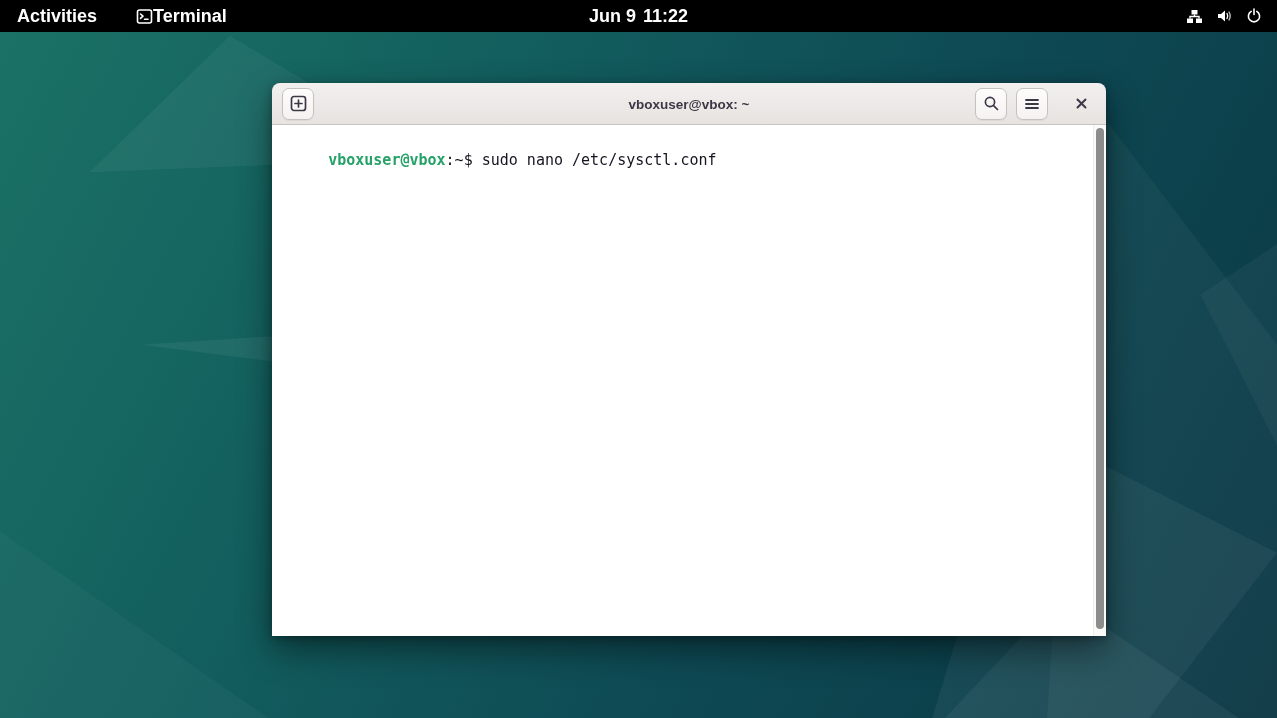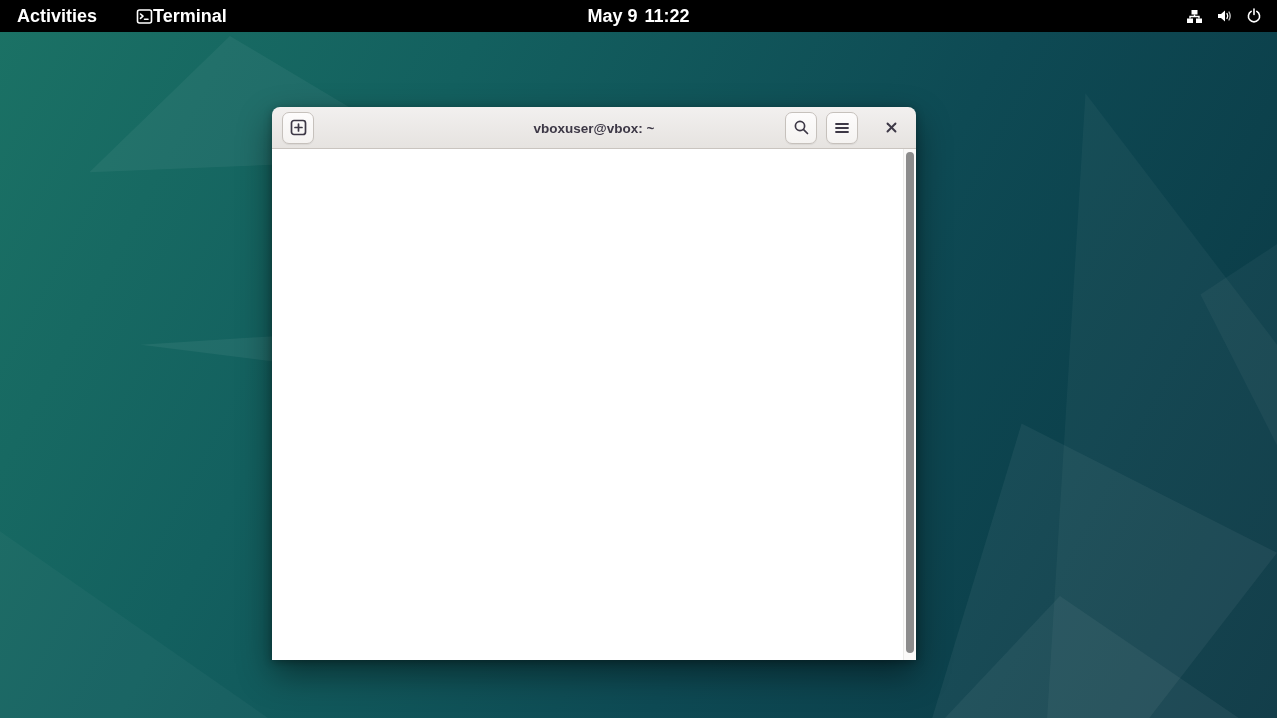--- a/index.html
+++ b/index.html
@@ -145,7 +145,7 @@
   </div>
 
   <div class="tb-clock">
-    <span>May 9</span>
+    <span>Jun 9</span>
     <span>11:22</span>
   </div>
 

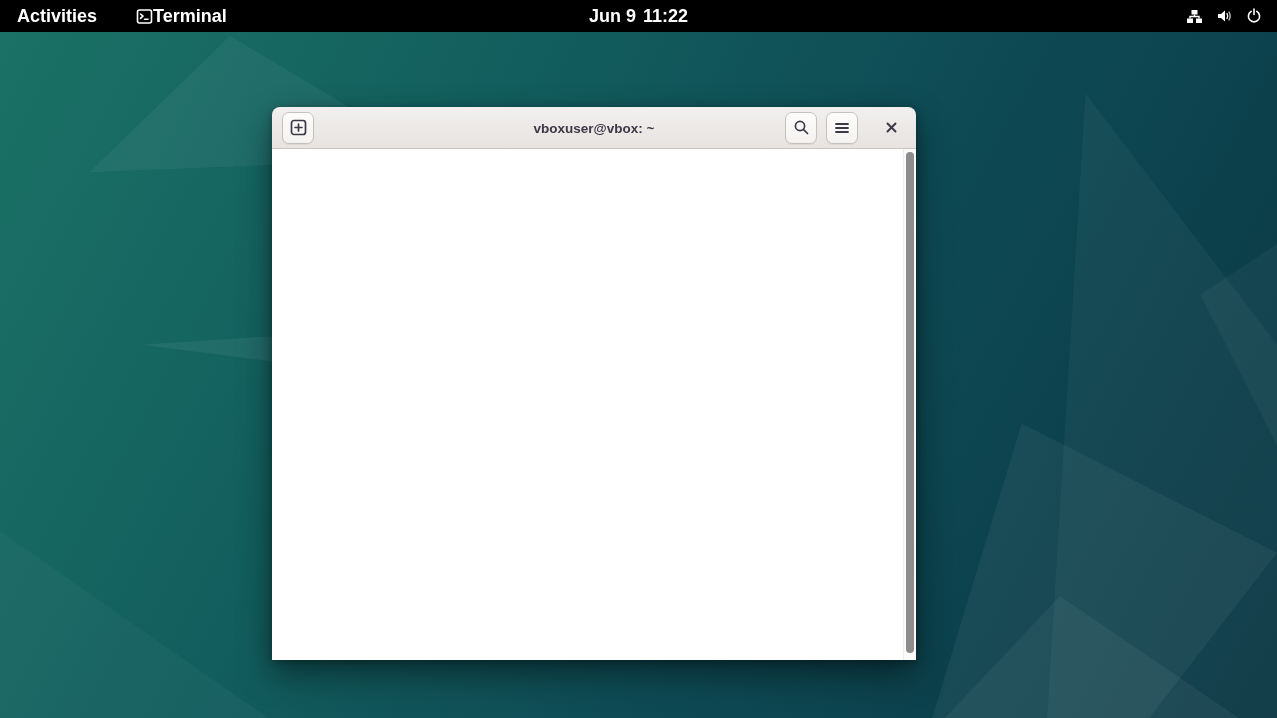--- a/index.html
+++ b/index.html
@@ -54,12 +54,12 @@
 
   
   .window {
-    position: absolute; left: 272px; top: 83px; width: 644px; height: 553px;
+    position: absolute; left: 272px; top: 83px; width: 834px; height: 553px;
     border-radius: 8px 8px 0 0;
     box-shadow: 0 14px 34px rgba(0,0,0,0.45), 0 2px 8px rgba(0,0,0,0.3);
     z-index: 20;
     overflow: hidden;
-    display: flex; flex-direction: column; margin-top: 24px;
+    display: flex; flex-direction: column;
   }
   .headerbar {
     height: 42px; flex: 0 0 42px;

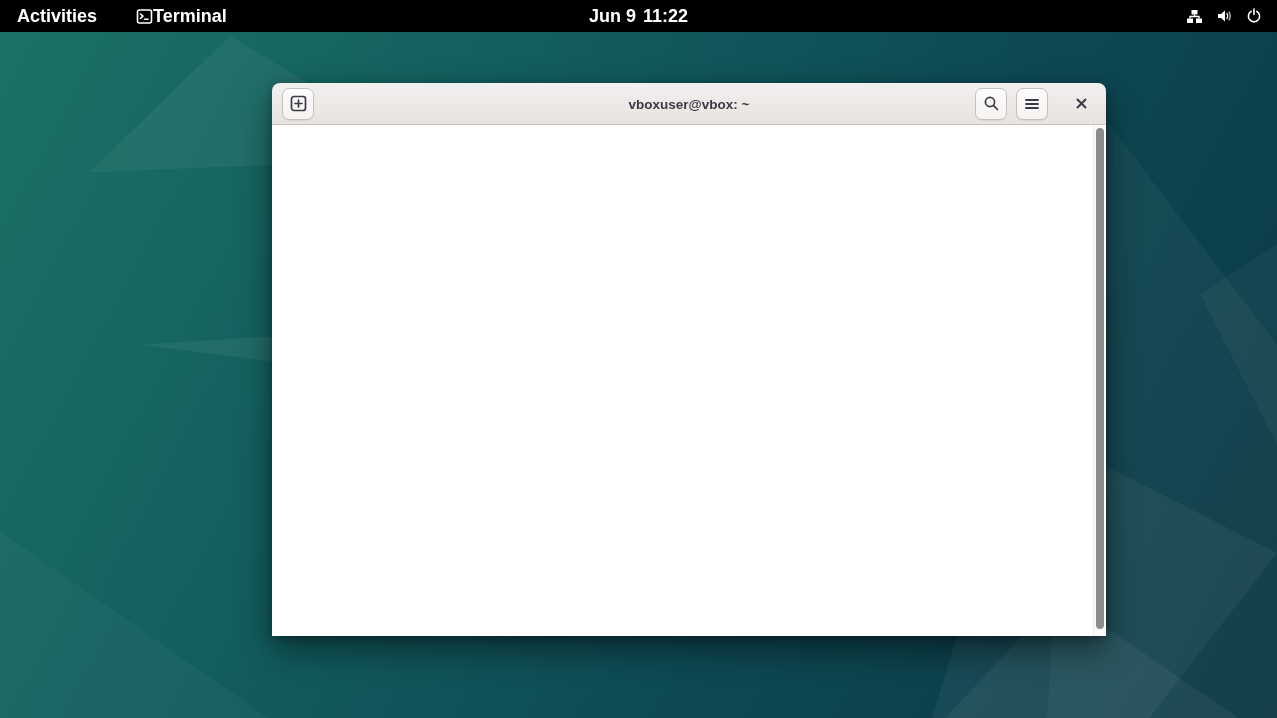--- a/index.html
+++ b/index.html
@@ -218,6 +218,9 @@
   </div>
 
   <div class="term-body">
+    <div class="term-text">
+      <span class="prompt-user">vboxuser@vbox</span><span>:~$ </span><span>sudo nano /etc/sysctl.conf</span>
+    </div>
 
     <div class="scrollbar">
       <div class="scroll-thumb"></div>

